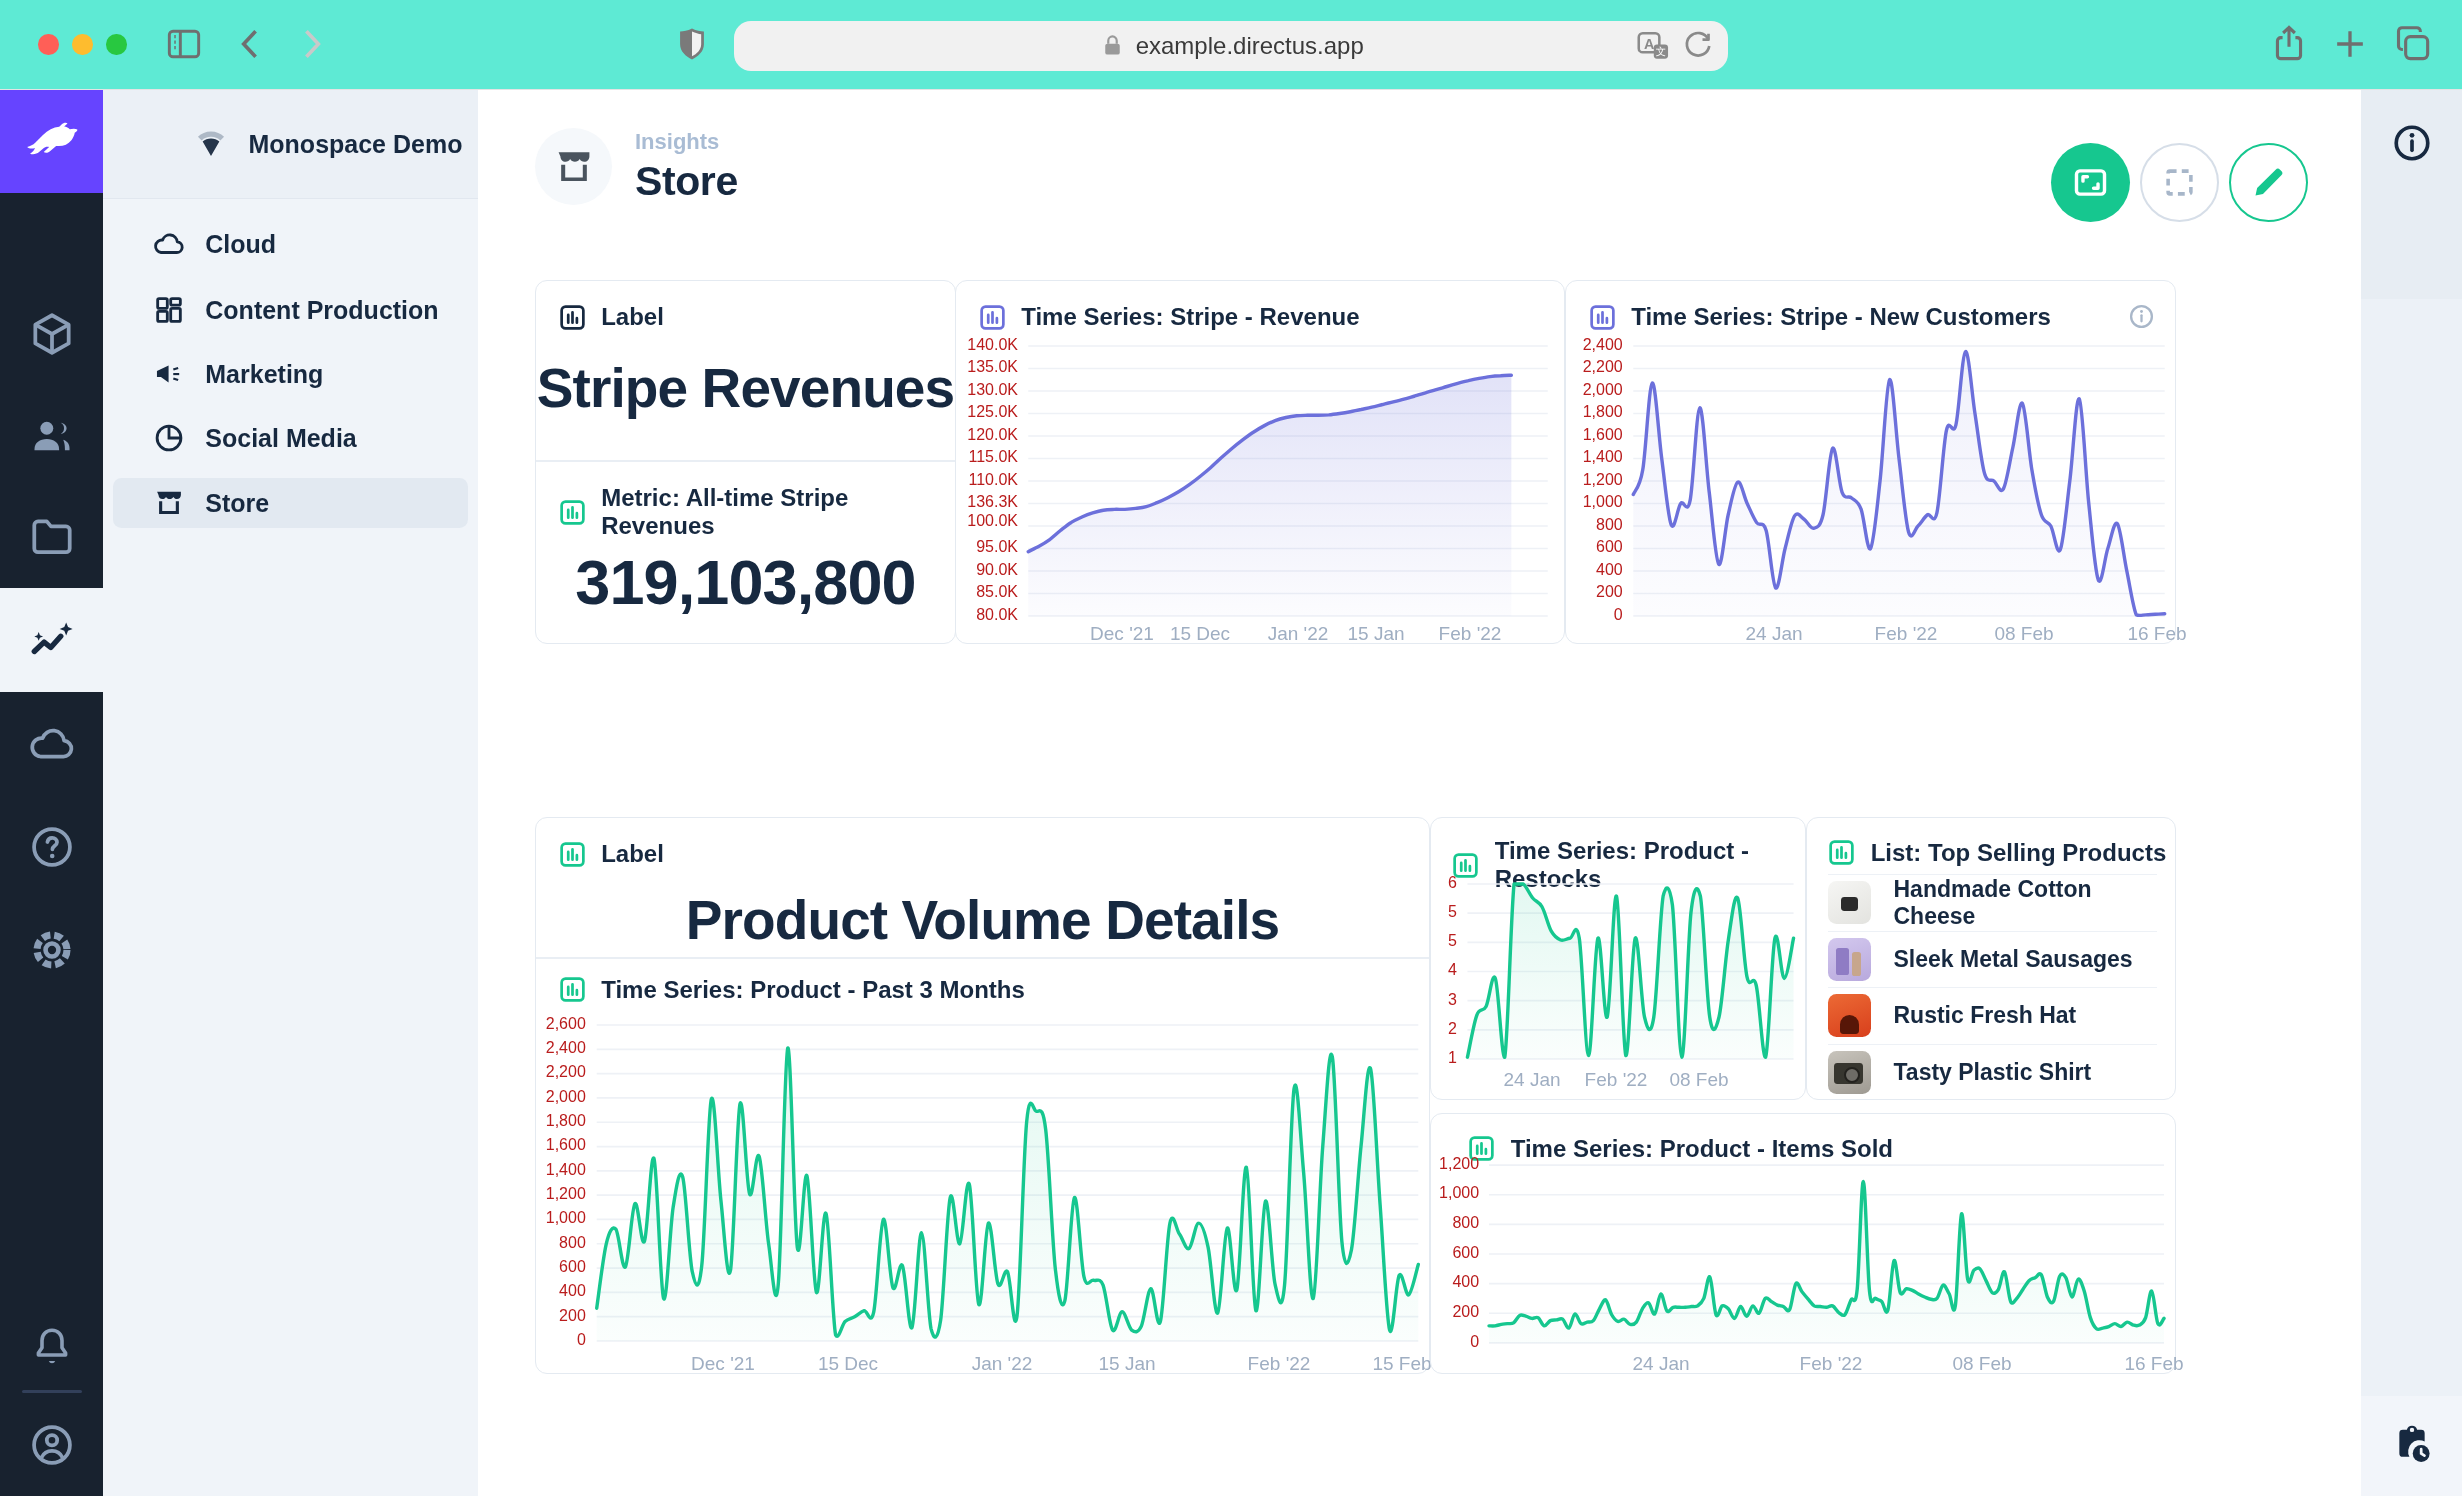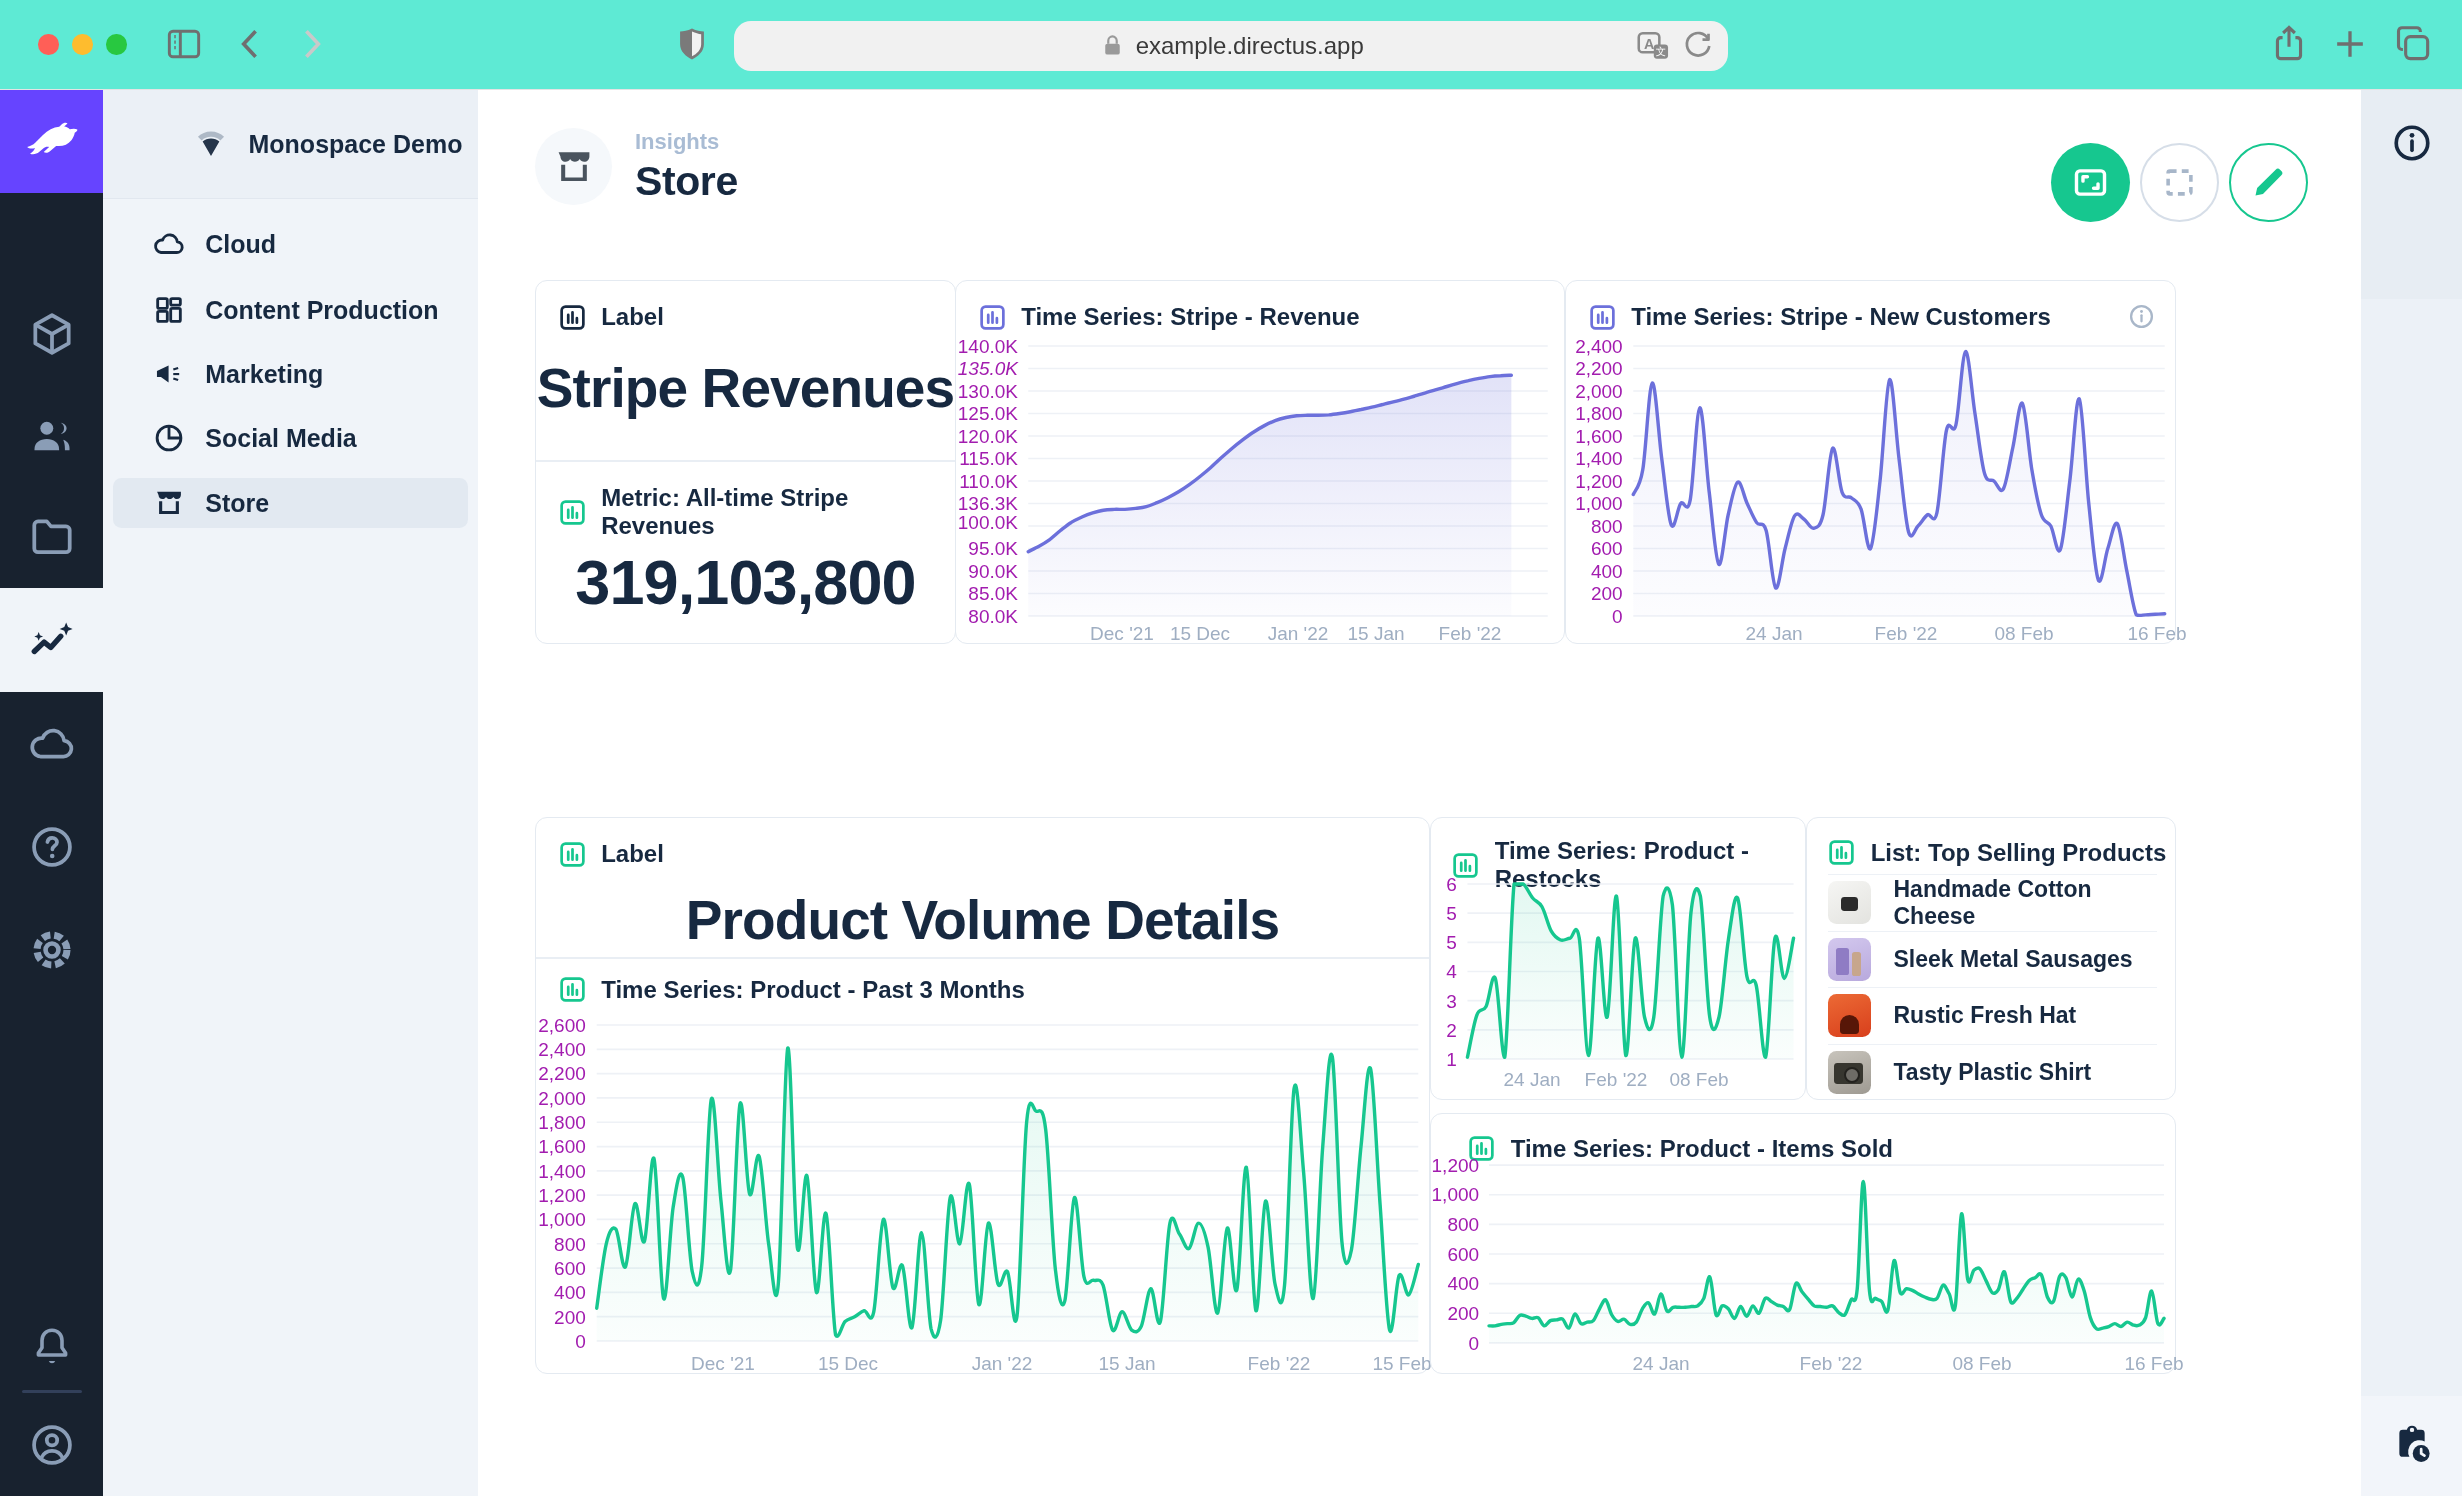--- a/index.html
+++ b/index.html
@@ -72,7 +72,7 @@
 
   
   .yaxis,.xaxis,.plot{position:absolute}
-  .ytick{position:absolute;right:0;font-size:19px;color:#a21caf;white-space:nowrap}
+  .ytick{position:absolute;right:0;font-size:16px;color:#b91c1c;white-space:nowrap}
   .xtick{position:absolute;top:0;transform:translateX(-50%);font-size:19px;color:#9FAEC2;white-space:nowrap}
   #card-revenue .yaxis{left:12px;top:65px;width:50px;height:270px}
   #card-revenue .plot{left:72px;top:65px;width:520px;height:270px}

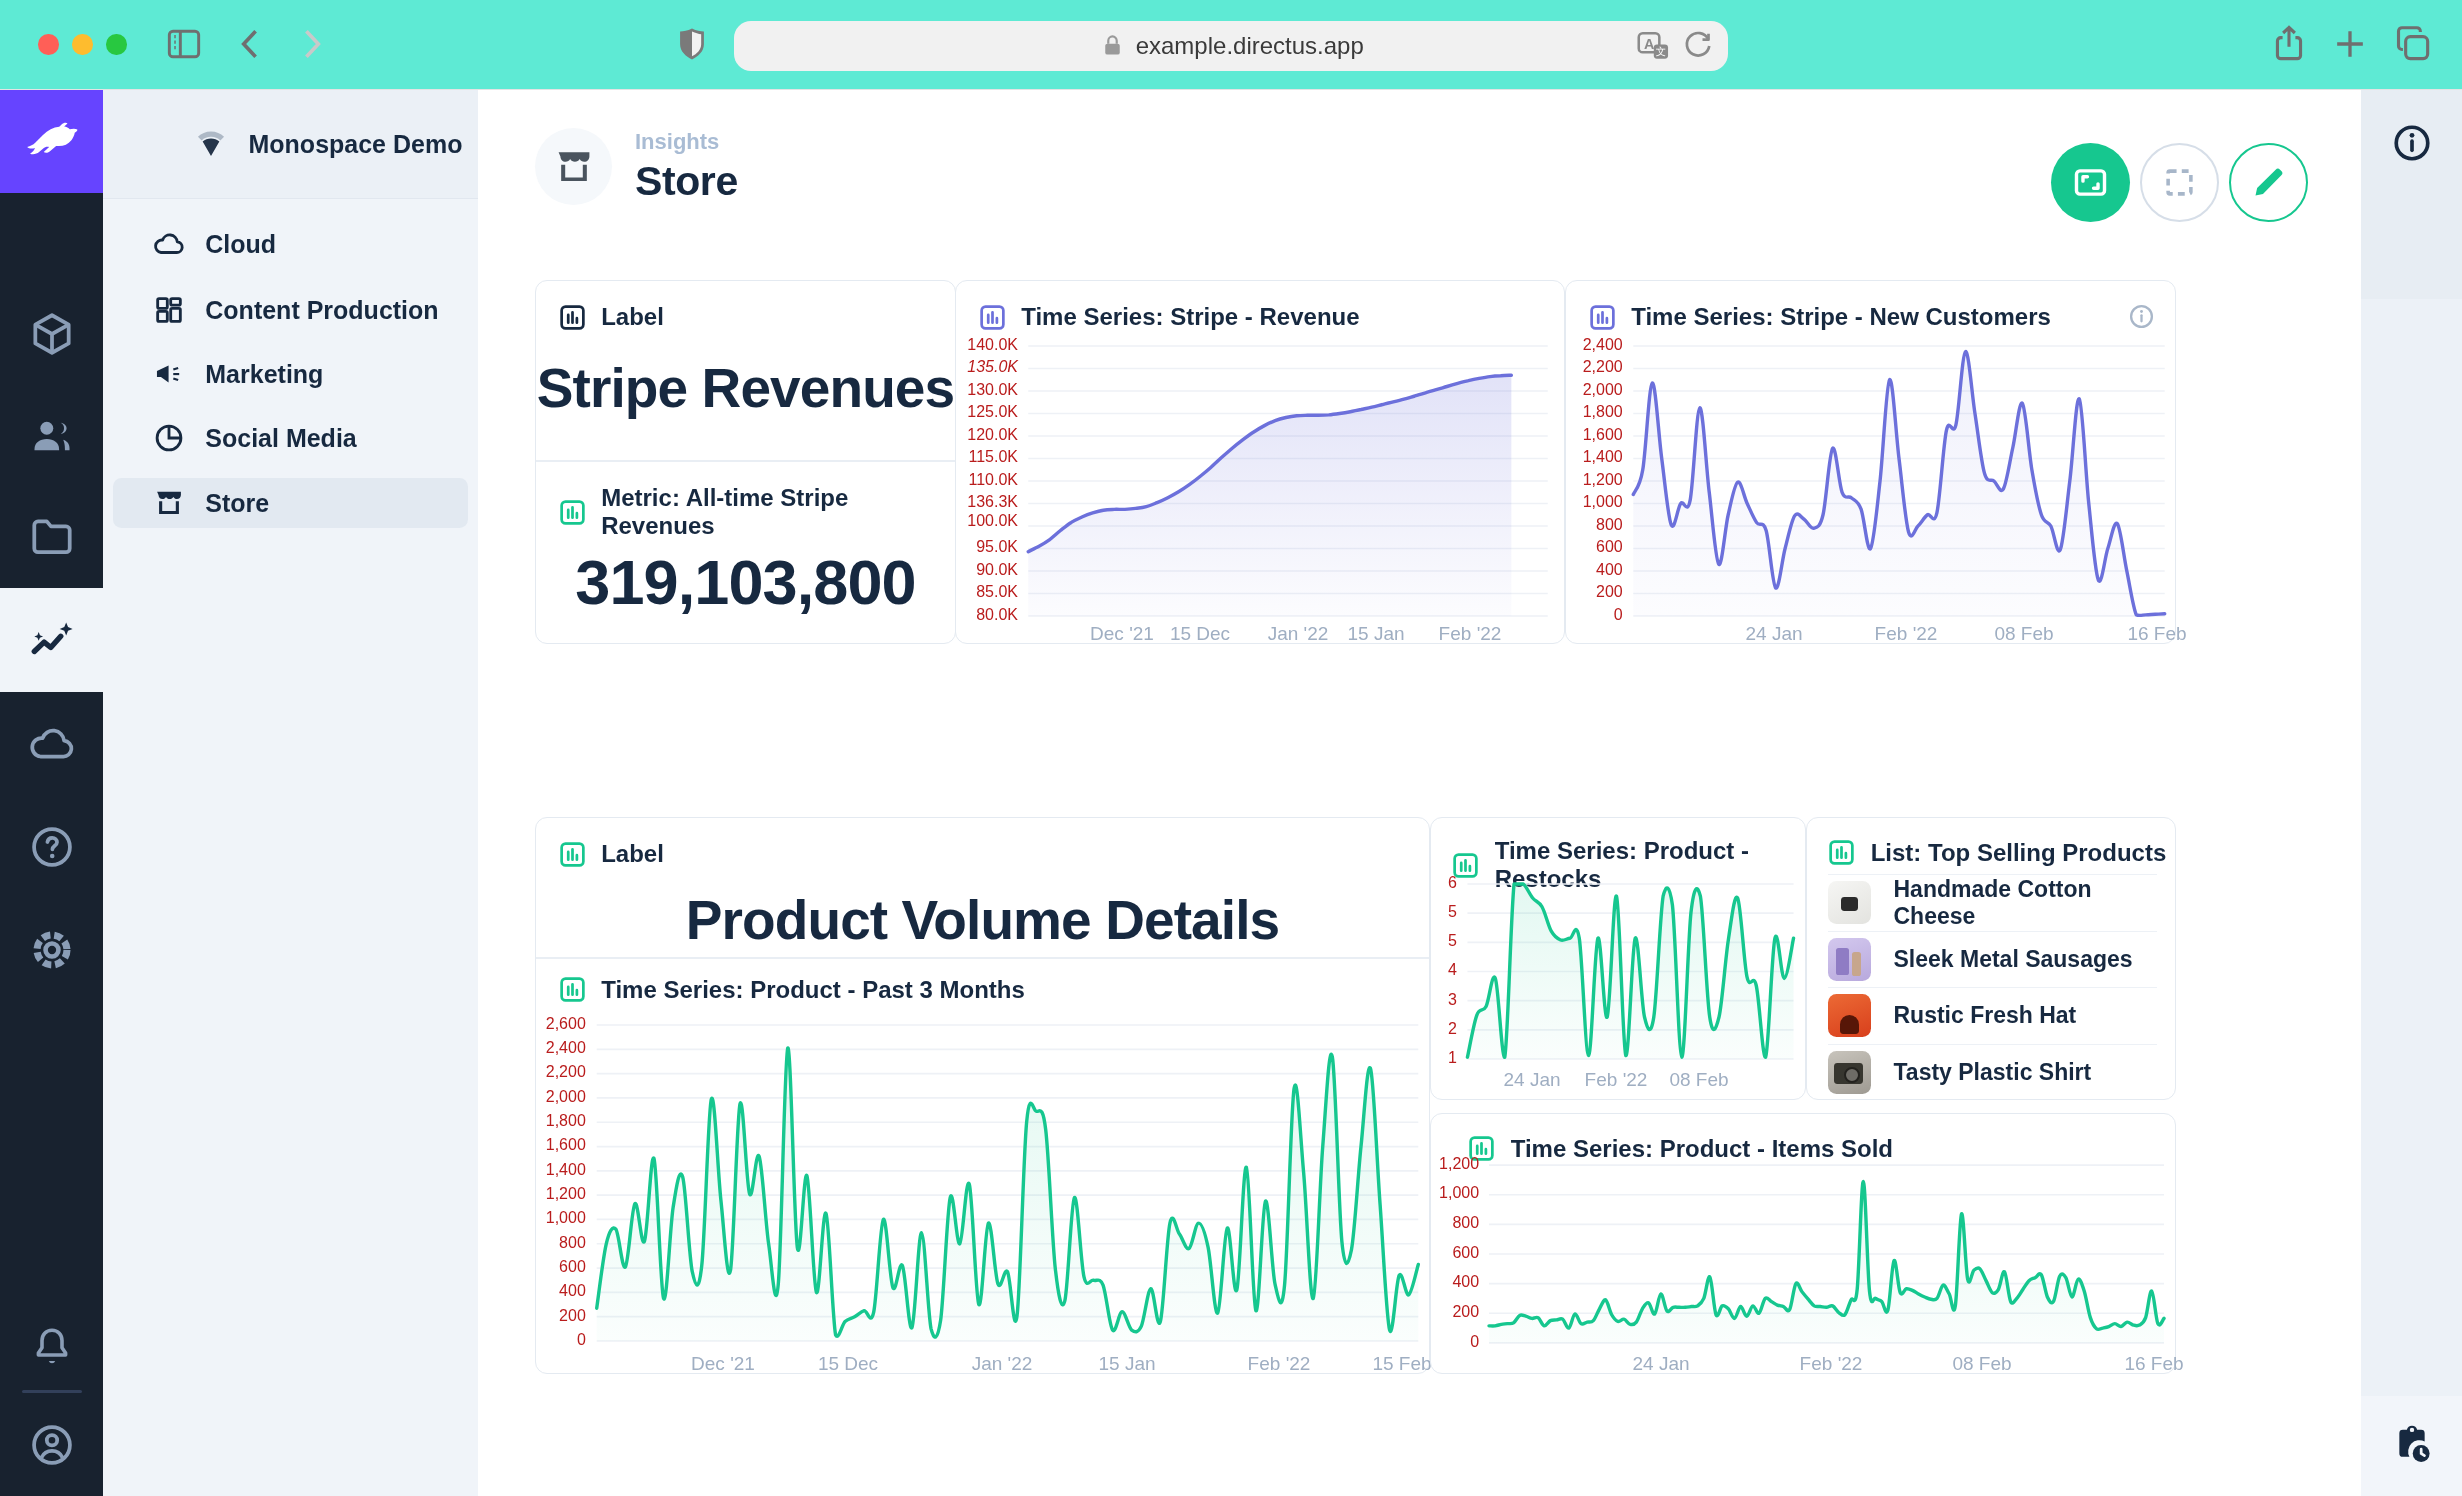--- a/index.html
+++ b/index.html
@@ -415,7 +415,7 @@
     <div class="chart"></div>
   <div class="yaxis">
         <span class="ytick" style="top: -10.3px;">140.0K</span>
-        <span class="ytick" style="top: 12.3px; font-style: italic;">135.0K</span>
+        <span class="ytick" style="top: 12.3px;">135.0K</span>
         <span class="ytick" style="top: 35px;">130.0K</span>
         <span class="ytick" style="top: 57px;">125.0K</span>
         <span class="ytick" style="top: 80px;">120.0K</span>

